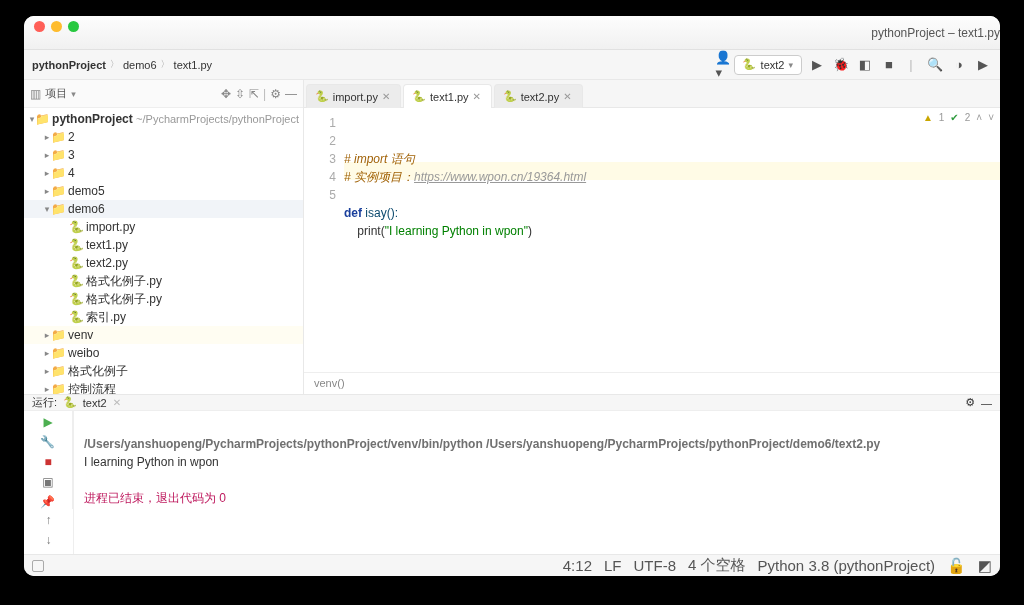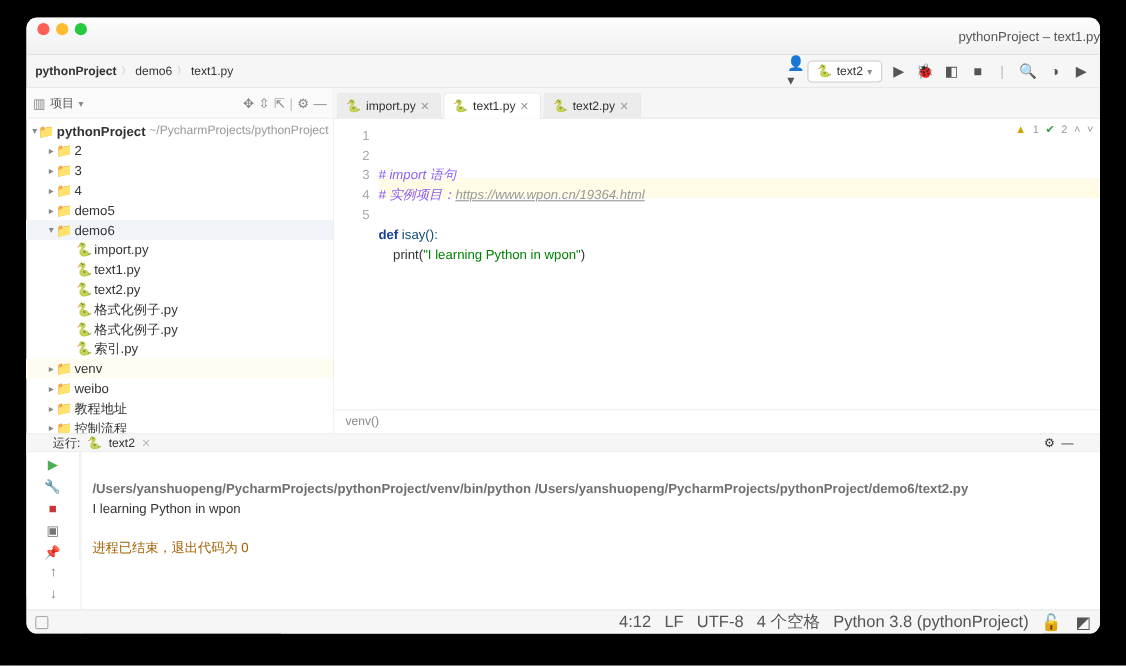--- a/index.html
+++ b/index.html
@@ -58,7 +58,7 @@
   .gutter { width: 40px; text-align: right; color: #aaa; padding: 6px 8px 6px 0; background: #fff; line-height: 18px; white-space: pre; }
   .codetext { flex: 1; padding: 6px 0; line-height: 18px; white-space: pre; position: relative; }
   .linesel { position: absolute; left: 0; right: 0; height: 18px; background: #fffbe6; }
-  .cmt { color: #8b5cf6; font-style: italic; }
+  .cmt { color: #a16207; font-style: italic; }
   .kw  { color: #1a3f9c; font-weight: bold; }
   .fn  { color: #0c4a6e; }
   .str { color: #008000; }

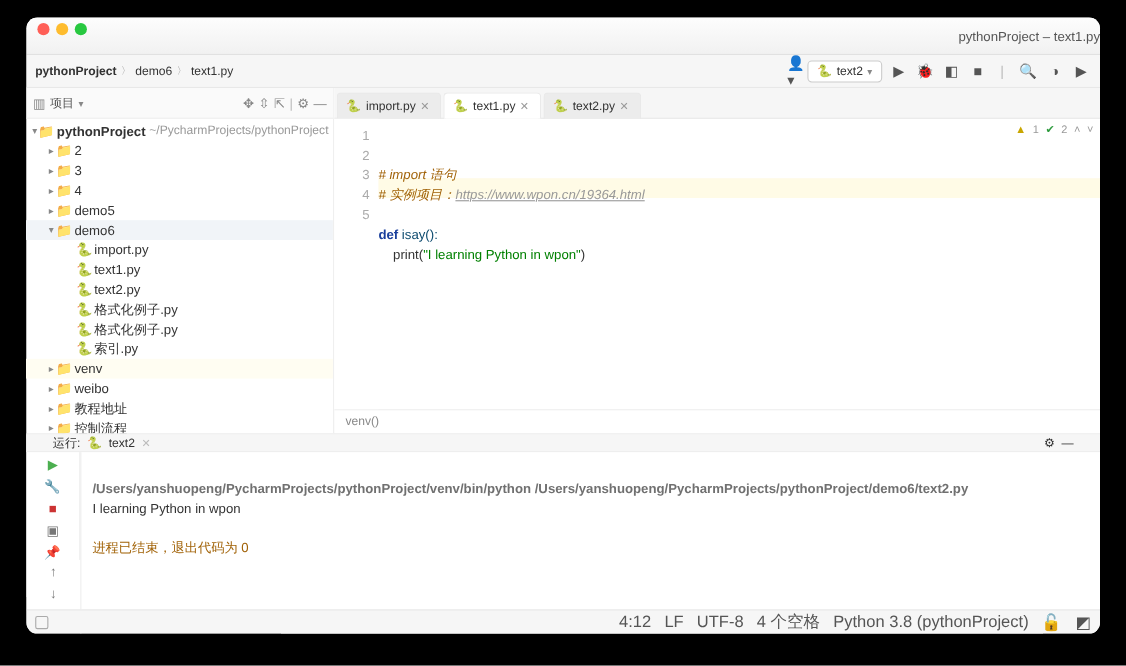--- a/index.html
+++ b/index.html
@@ -209,7 +209,7 @@
         <div class="node" style="padding-left:18px">
             <span class="arrow">▸</span>
             <span class="fold">📁</span>
-            <span>教程地址</span>
+            <span>格式化例子</span>
           </div>
         <div class="node" style="padding-left:18px">
             <span class="arrow">▸</span>

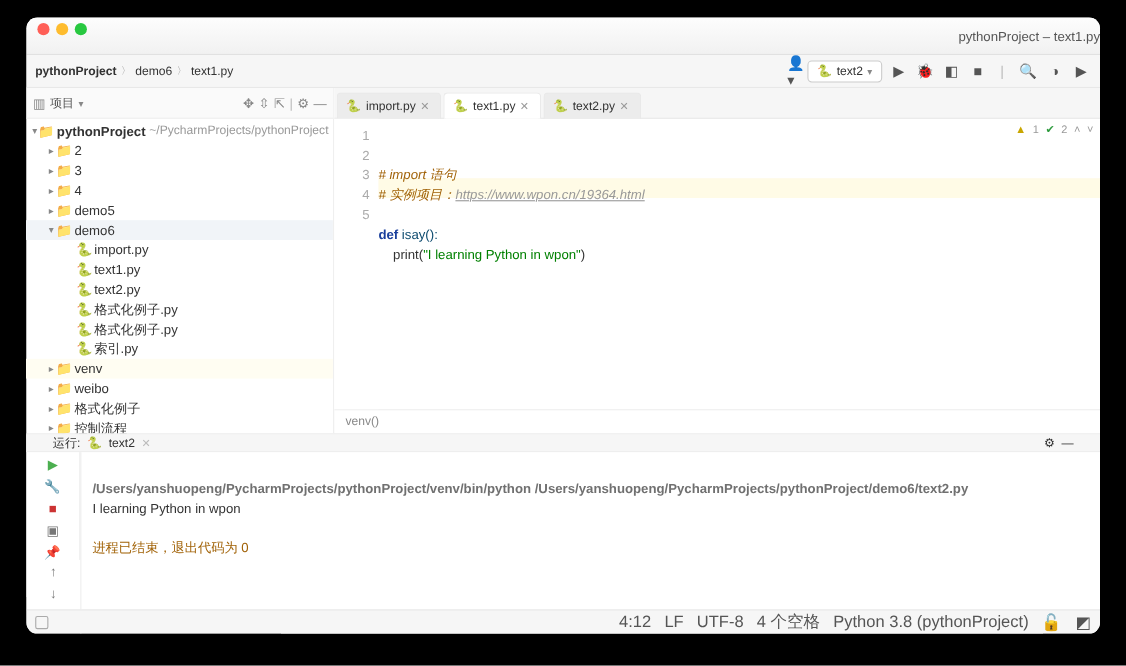--- a/index.html
+++ b/index.html
@@ -71,7 +71,7 @@
 
   
   .run-panel { height: 160px; border-top: 1px solid #e8e8e8; background: #fff; display: flex; flex-direction: column; }
-  .run-head { height: 24px; background: #f6f6f6; border-bottom: 1px solid #eee; display: flex; align-items: center; padding: 0 24px; font-size: 11px; gap: 6px; }
+  .run-head { height: 24px; background: #f6f6f6; border-bottom: 1px solid #eee; display: flex; align-items: center; padding: 0 8px; font-size: 11px; gap: 6px; }
   .run-body { flex: 1; display: flex; }
   .run-gutter { width: 50px; display: flex; flex-direction: column; border-right: 1px solid #eee; }
   .rcol { flex: 1; display: flex; flex-direction: column; align-items: center; padding-top: 4px; gap: 6px; color: #777; font-size: 12px; }

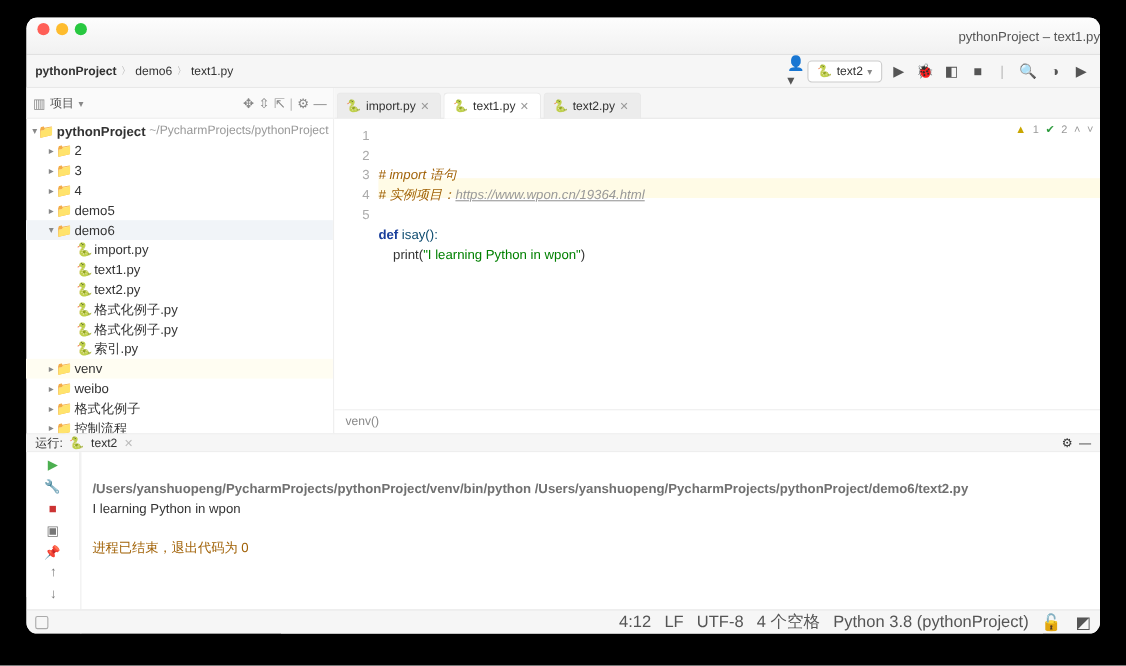--- a/index.html
+++ b/index.html
@@ -77,7 +77,7 @@
   .rcol { flex: 1; display: flex; flex-direction: column; align-items: center; padding-top: 4px; gap: 6px; color: #777; font-size: 12px; }
   .run-text { flex: 1; font-family: "Menlo","Consolas",monospace; font-size: 12px; padding: 6px 10px; line-height: 18px; white-space: pre-wrap; overflow: auto; }
   .run-text .path { color: #707070; font-weight: bold; }
-  .run-text .exit { color: #a16207; text-align: right; }
+  .run-text .exit { color: #be185d; text-align: right; }
 
   
   .status { height: 22px; border-top: 1px solid #e8e8e8; background: #f6f6f6; display: flex; align-items: center; padding: 0 8px; font-size: 15px; color: #555; gap: 12px; }

